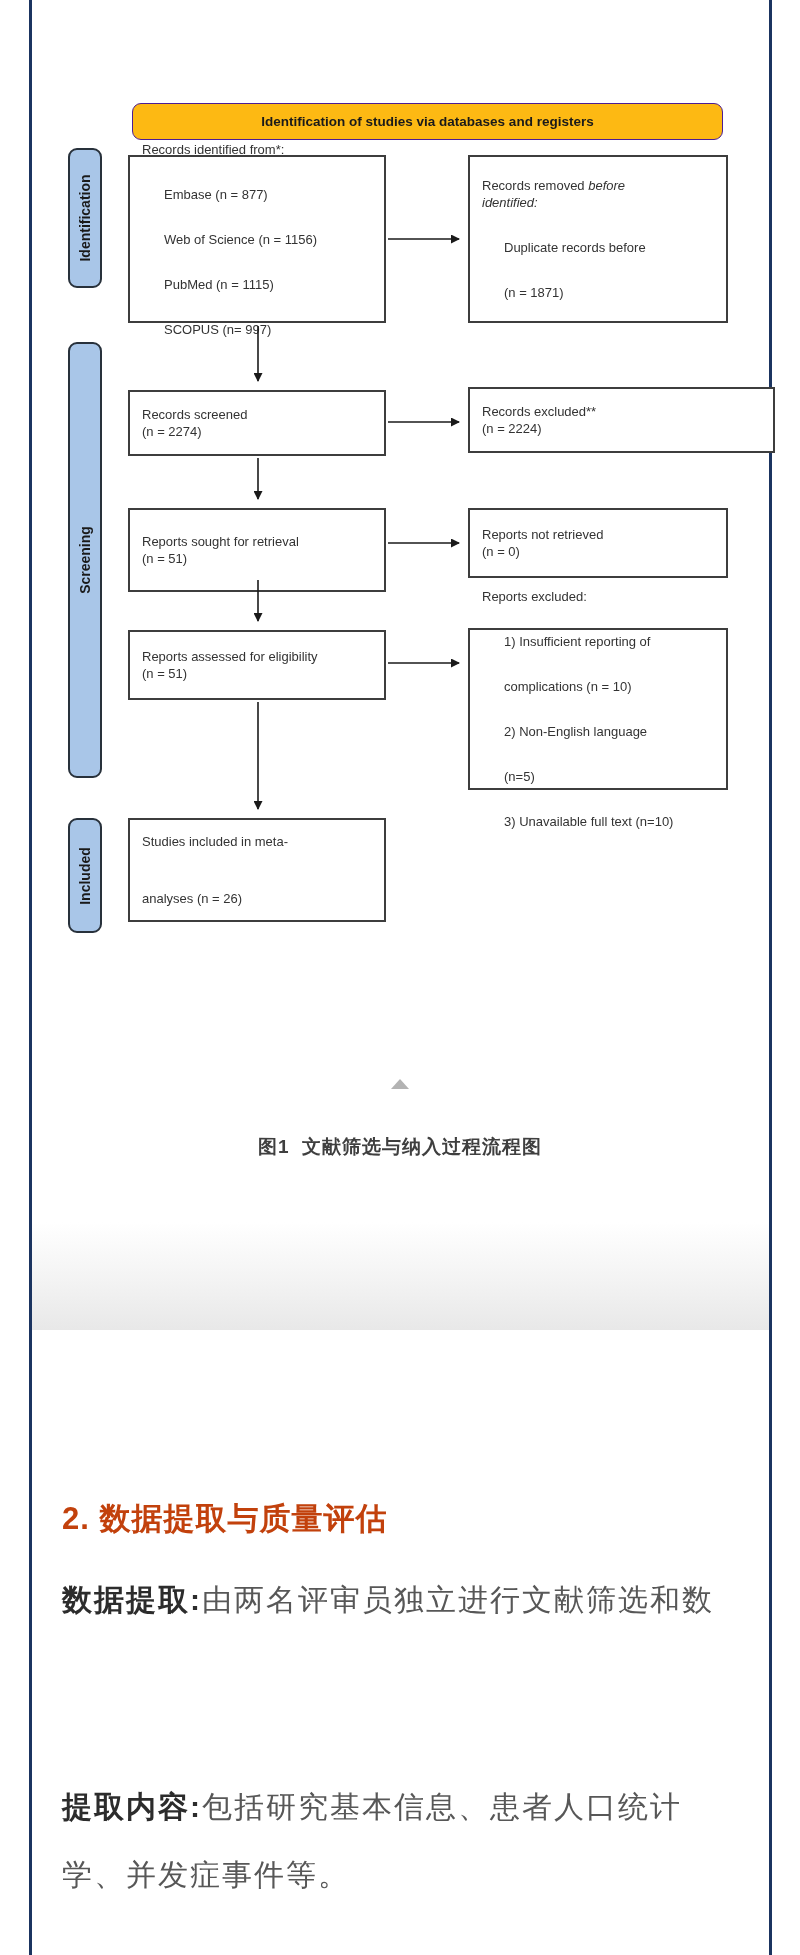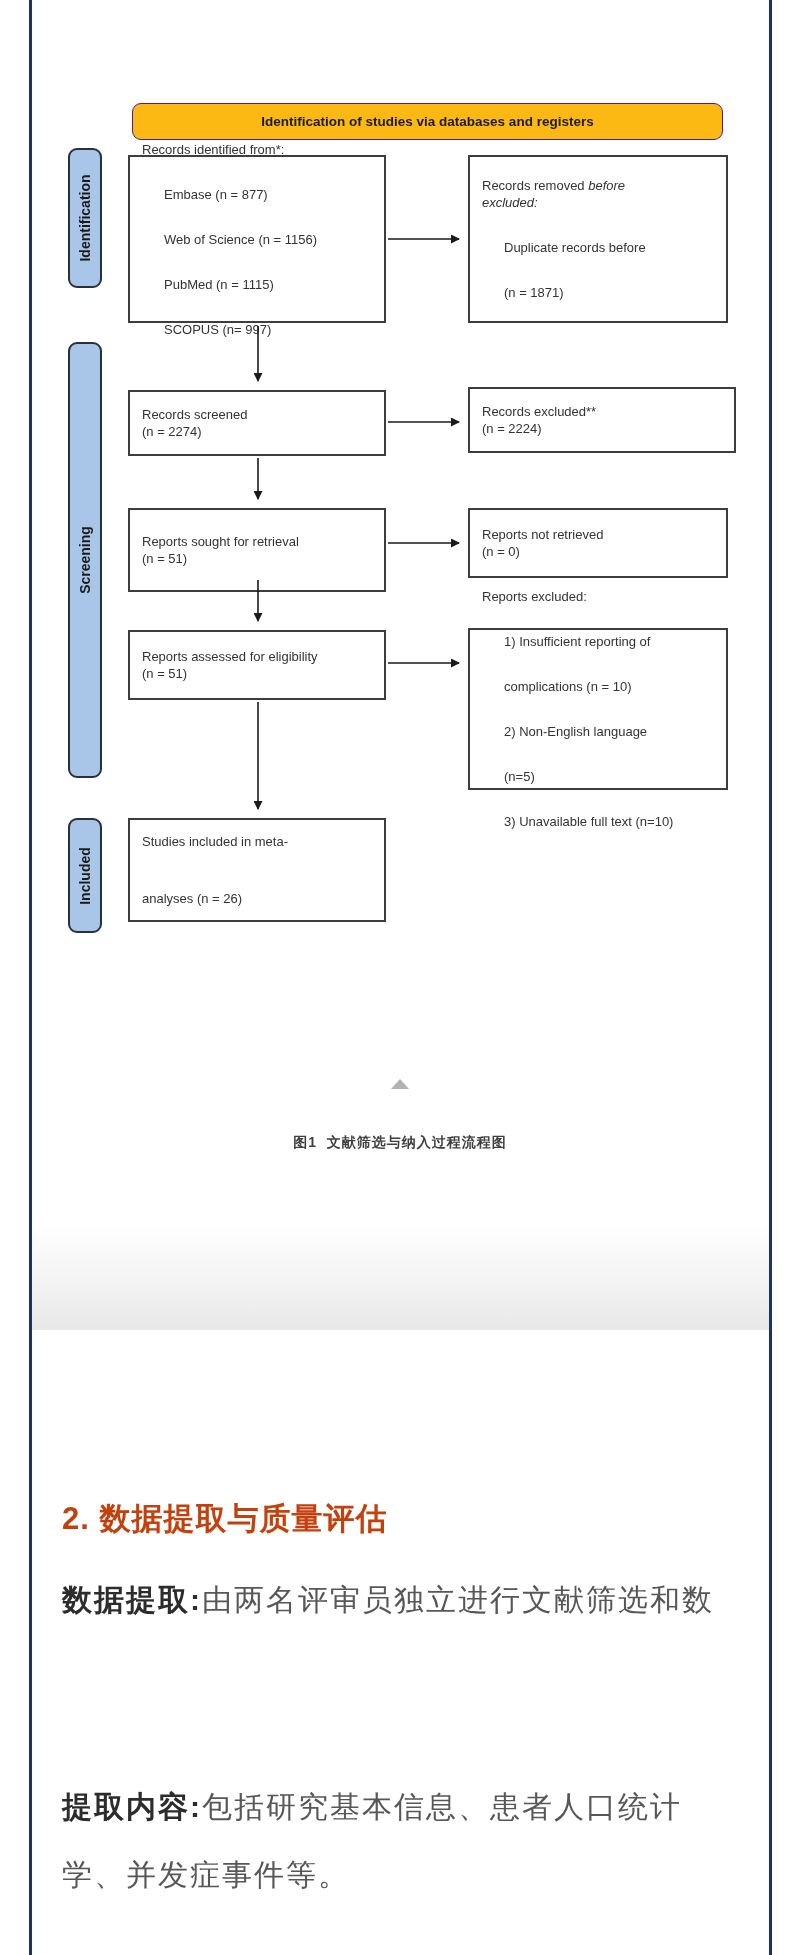--- a/index.html
+++ b/index.html
@@ -83,7 +83,7 @@
 
     <div class="fbox" style="left:468px; top:155px; width:260px; height:168px;">
       <div><span>Records removed </span><span class="it">before</span></div>
-      <div class="it">excluded:</div>
+      <div class="it">identified:</div>
       <div class="indent">Duplicate records before</div>
       <div class="indent">(n = 1871)</div>
     </div>

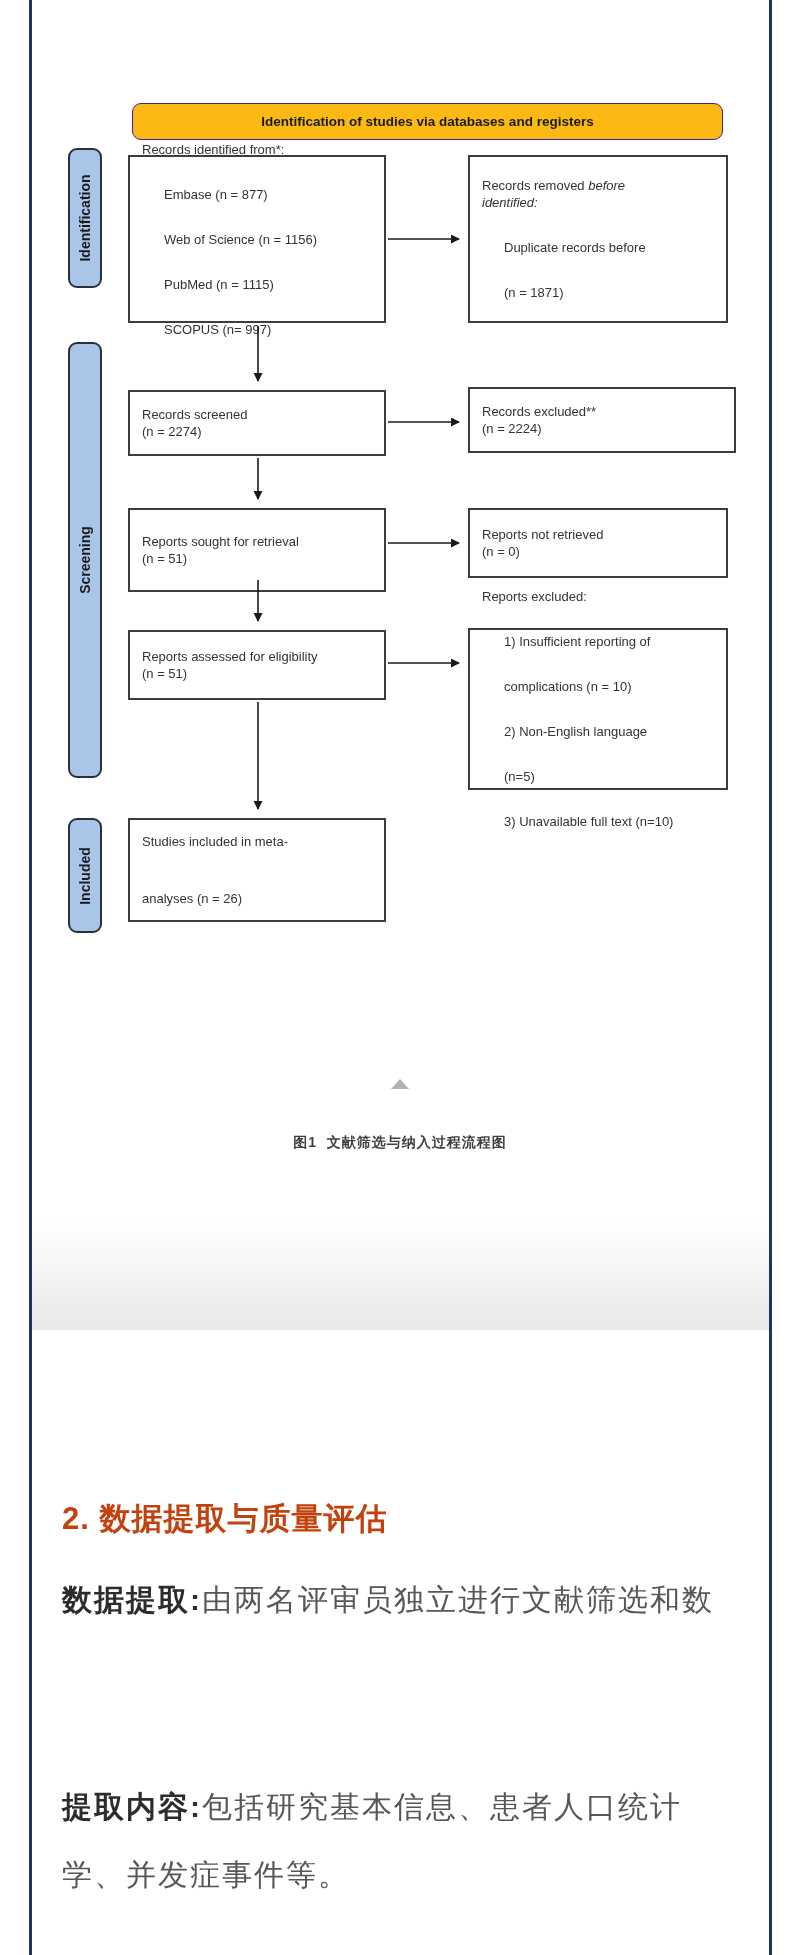--- a/index.html
+++ b/index.html
@@ -92,7 +92,7 @@
       <div>Records screened</div>
       <div>(n = 2274)</div>
     </div>
-    <div class="fbox" style="left:468px; top:387px; width:268px; height:66px;">
+    <div class="fbox" style="left:468px; top:387px; width:307px; height:66px;">
       <div>Records excluded**</div>
       <div>(n = 2224)</div>
     </div>

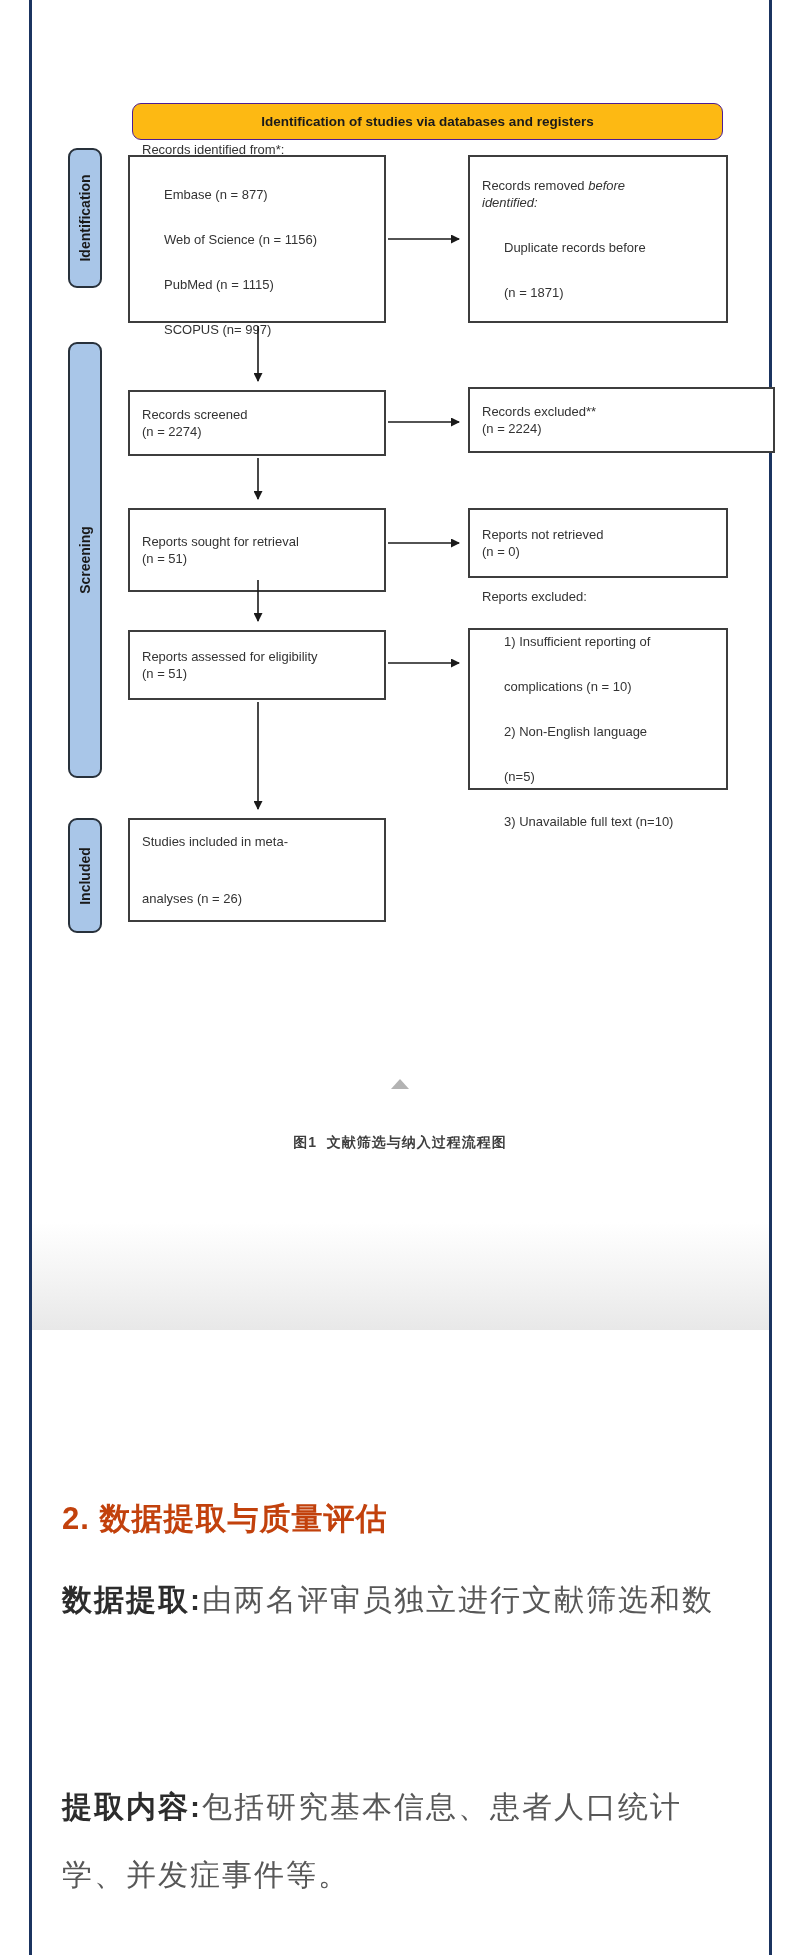--- a/index.html
+++ b/index.html
@@ -36,7 +36,7 @@
                   border-left:9px solid transparent; border-right:9px solid transparent;
                   border-bottom:10px solid #b3b3b3; }
   .caption { position:absolute; left:0; top:1134px; width:800px; text-align:center;
-             font-size:14px; font-weight:bold; color:#3f3f3f; white-space:pre; letter-spacing:1px; }
+             font-size:19px; font-weight:bold; color:#3f3f3f; white-space:pre; letter-spacing:1px; }
   .fade-band { position:absolute; left:32px; top:1222px; width:737px; height:108px;
                background:linear-gradient(180deg, #ffffff 0%, #f3f3f3 55%, #e8e8e8 100%); }
 

